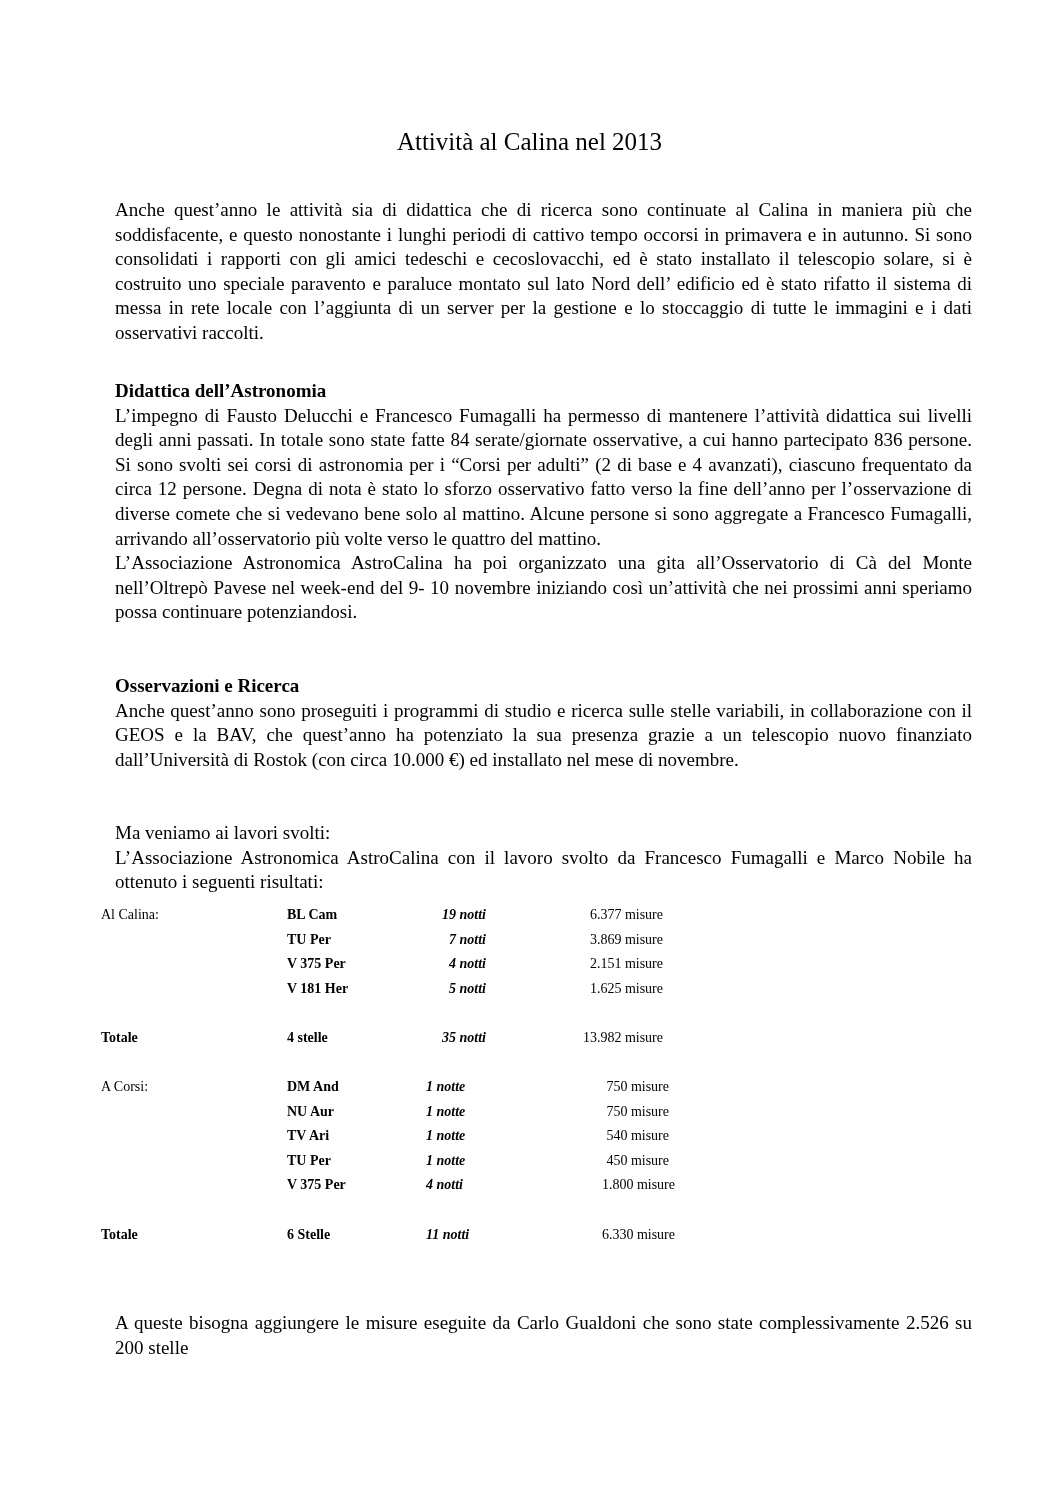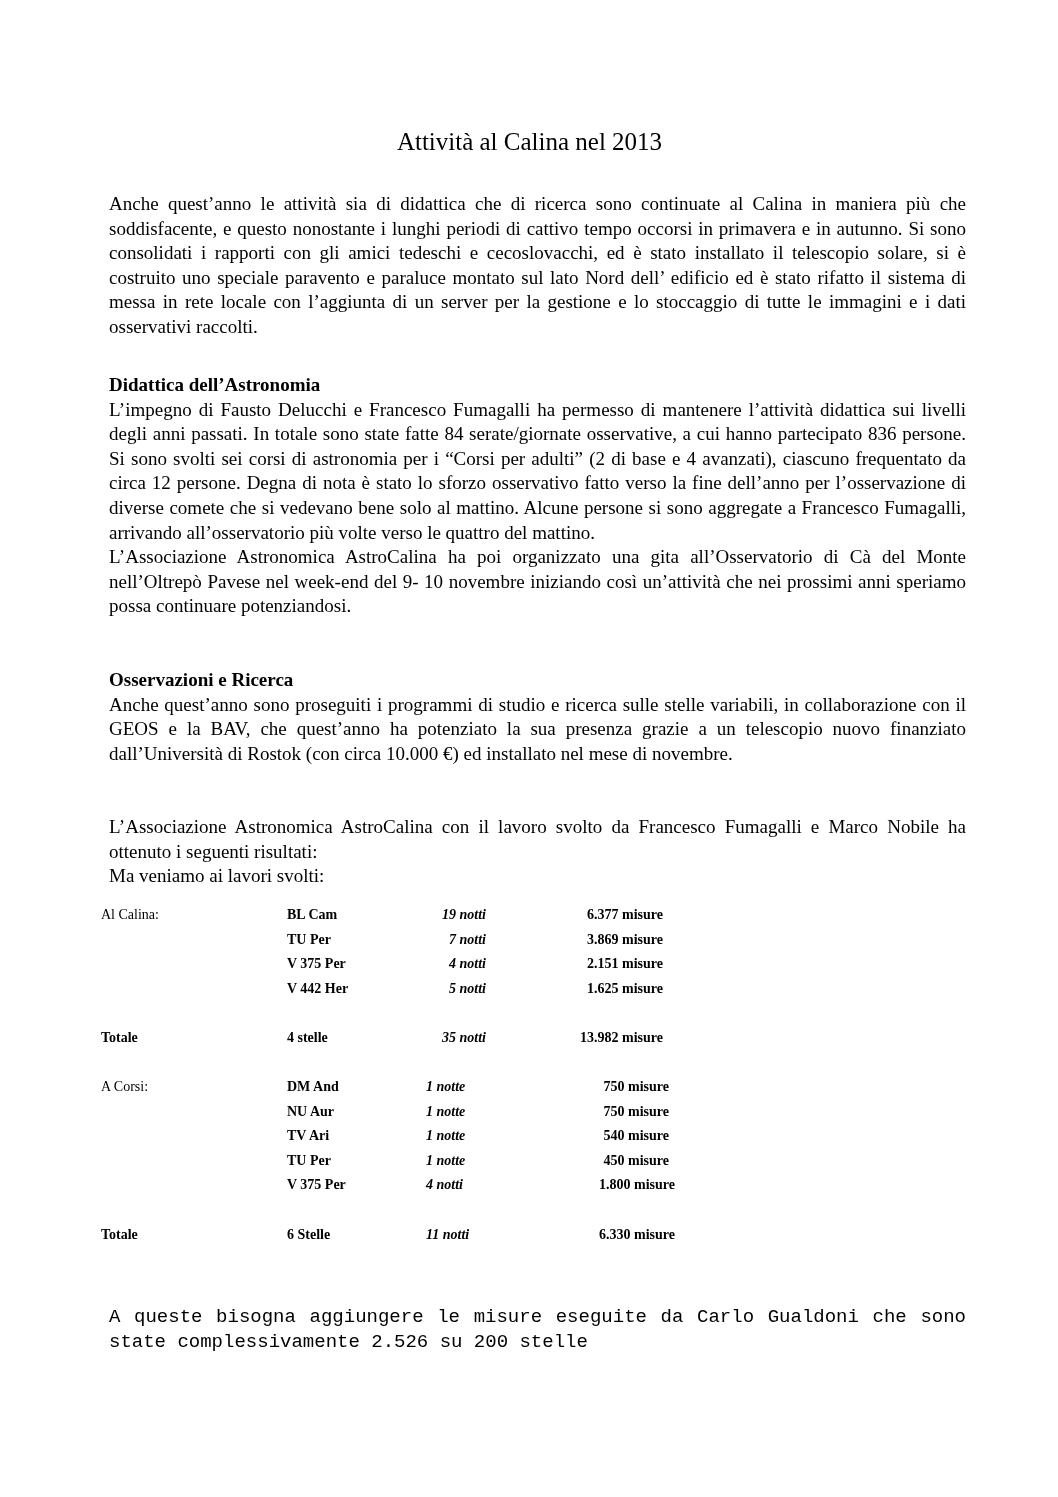--- a/index.html
+++ b/index.html
@@ -9,7 +9,7 @@
     .title { position: absolute; left: 0; top: 128px; width: 857px; text-align: center;
              font-size: 25px; font-weight: normal; margin: 0; }
     .para { position: absolute; left: 0; width: 857px; font-size: 19px; line-height: 24.6px;
-            text-align: justify; margin: 8px; }
+            text-align: justify; margin: 14px; }
     .heading { font-weight: bold; display: block; }
     .line { display: block; }
     .table { position: absolute; left: 0; width: 620px; font-size: 14px; }

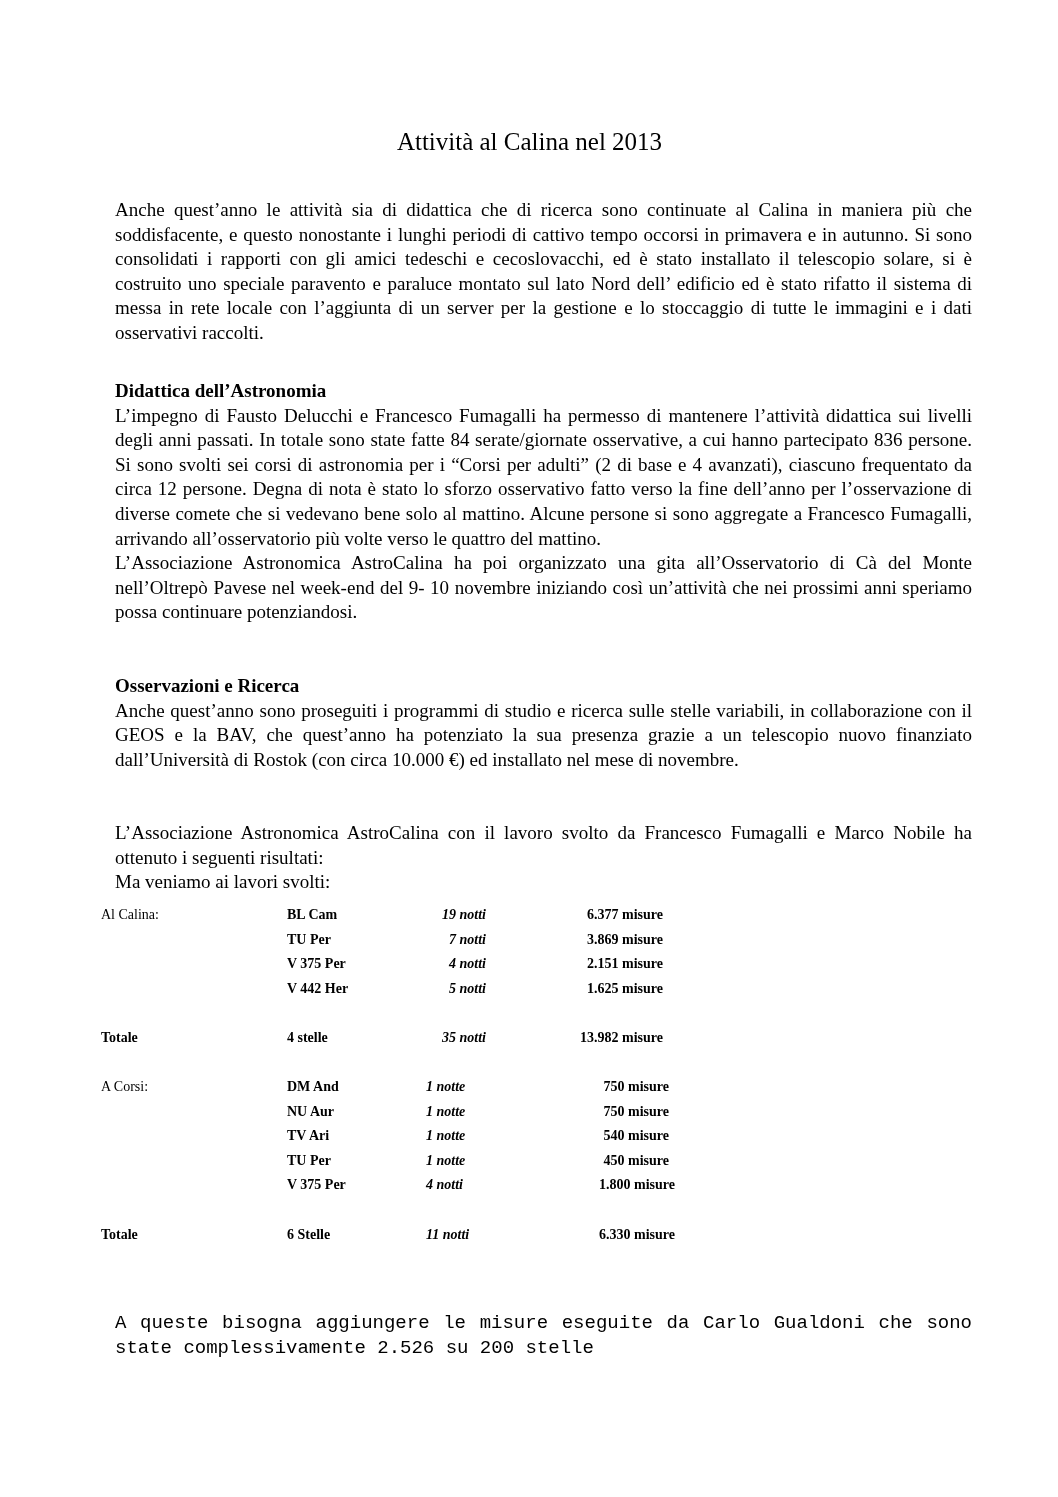--- a/index.html
+++ b/index.html
@@ -45,8 +45,8 @@
   </div>
 
   <div class="para" style="top:807px;">
+    <span class="line">Ma veniamo ai lavori svolti:</span>
     <span class="line">L’Associazione Astronomica AstroCalina con il lavoro svolto da Francesco Fumagalli e Marco Nobile ha ottenuto i seguenti risultati:</span>
-    <span class="line">Ma veniamo ai lavori svolti:</span>
   </div>
 
   <div class="table cal" style="top:903px;">

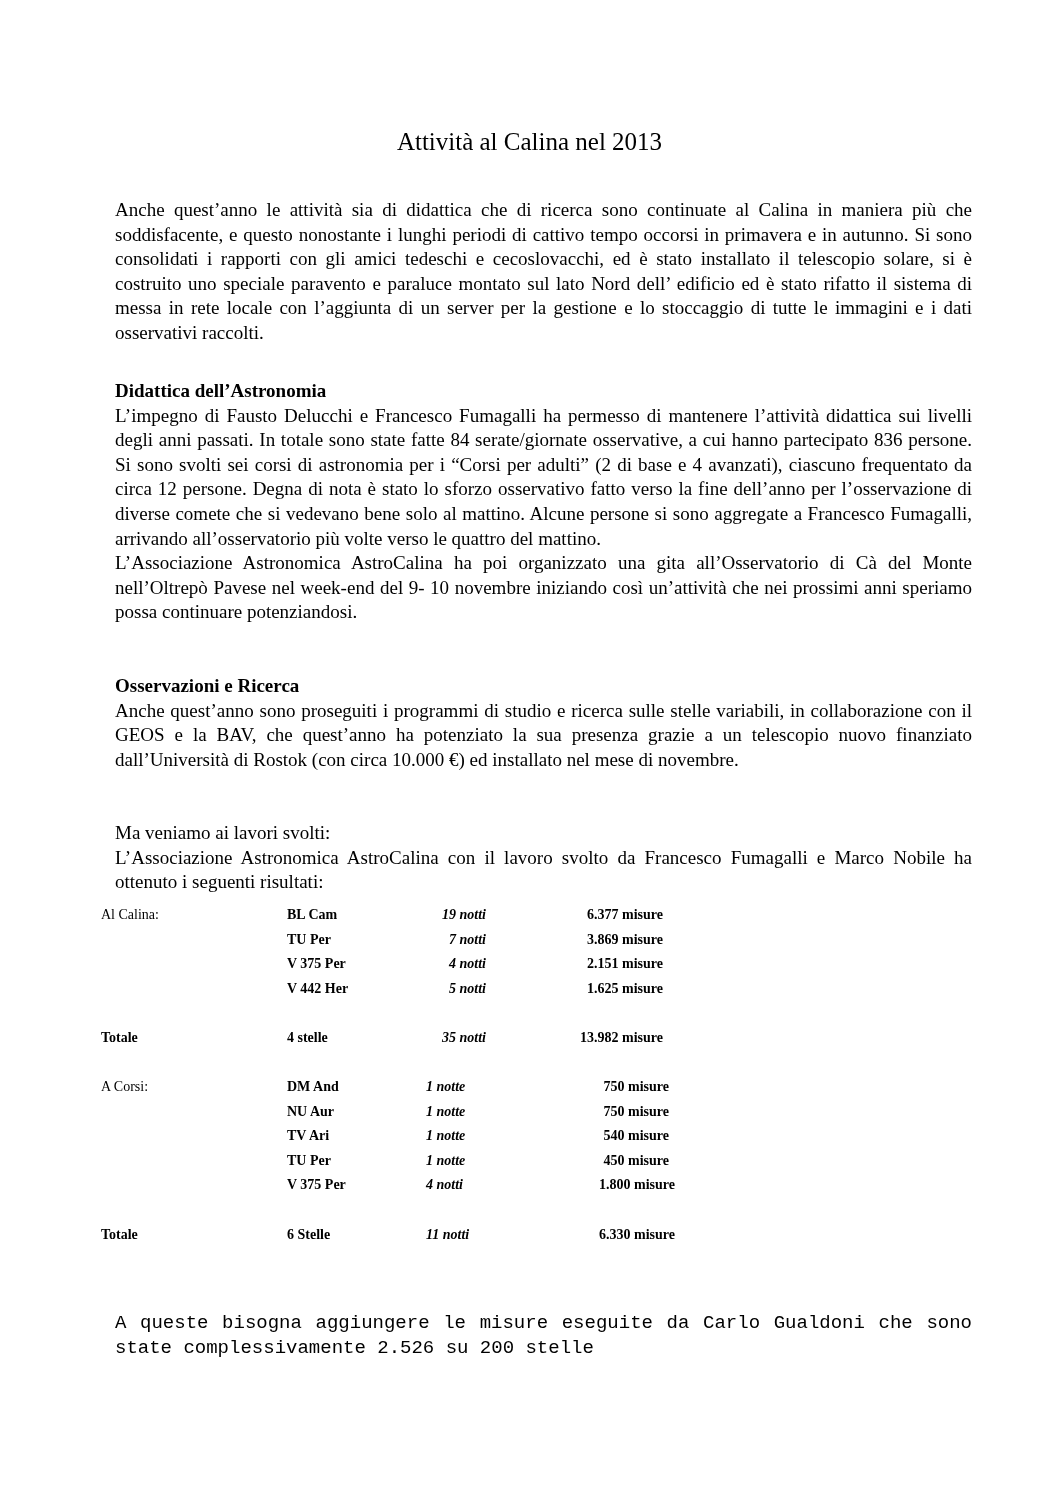--- a/index.html
+++ b/index.html
@@ -17,7 +17,7 @@
     .row .c0 { position: absolute; left: 0; }
     .row .c1 { position: absolute; left: 186px; font-weight: bold; }
     .row .c2 { position: absolute; right: 235px; font-weight: bold; text-align: right; white-space: nowrap; font-style: italic; }
-    .row .c3 { position: absolute; right: 58px; font-weight: bold; text-align: left; white-space: nowrap; }
+    .row .c3 { position: absolute; right: 58px; font-weight: normal; text-align: left; white-space: nowrap; }
     .row.total .c0 { font-weight: bold; }
     .table.sav .row .c2 { right: auto; left: 325px; text-align: center; }
     .table.sav .row .c3 { right: 52px; }

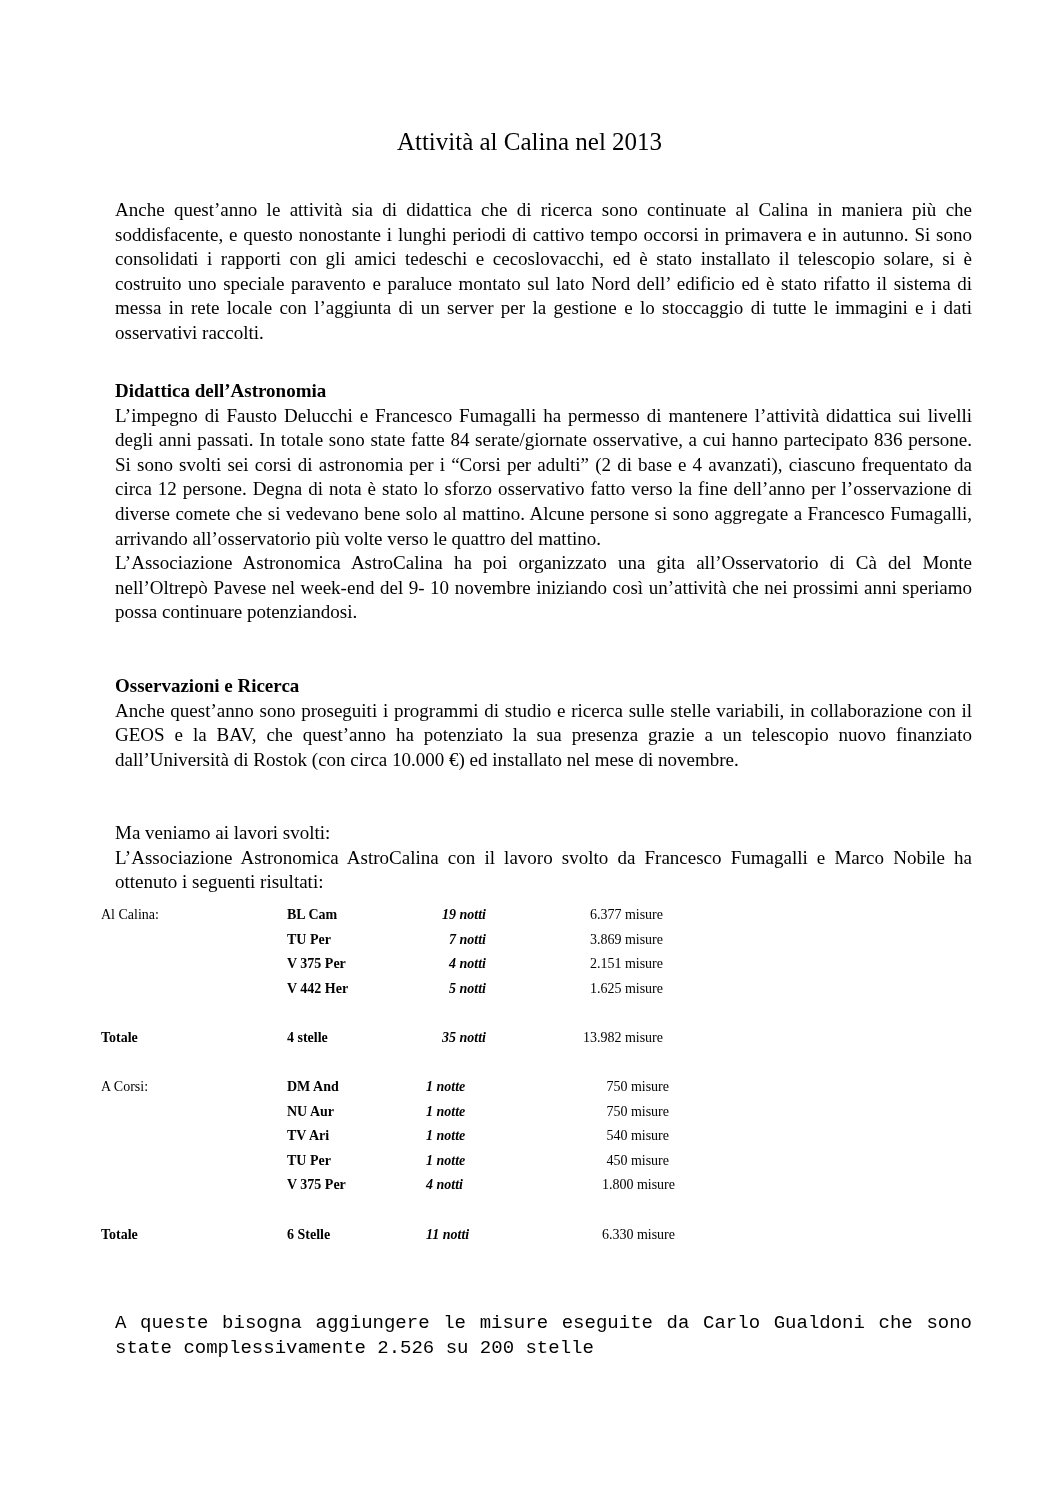--- a/index.html
+++ b/index.html
@@ -67,7 +67,7 @@
       <span class="c3">2.151 misure</span>
     </div>
     <div class="row">
-      <span class="c1">V 442 Her</span>
+      <span class="c1">V 181 Her</span>
       <span class="c2">5 notti</span>
       <span class="c3">1.625 misure</span>
     </div>

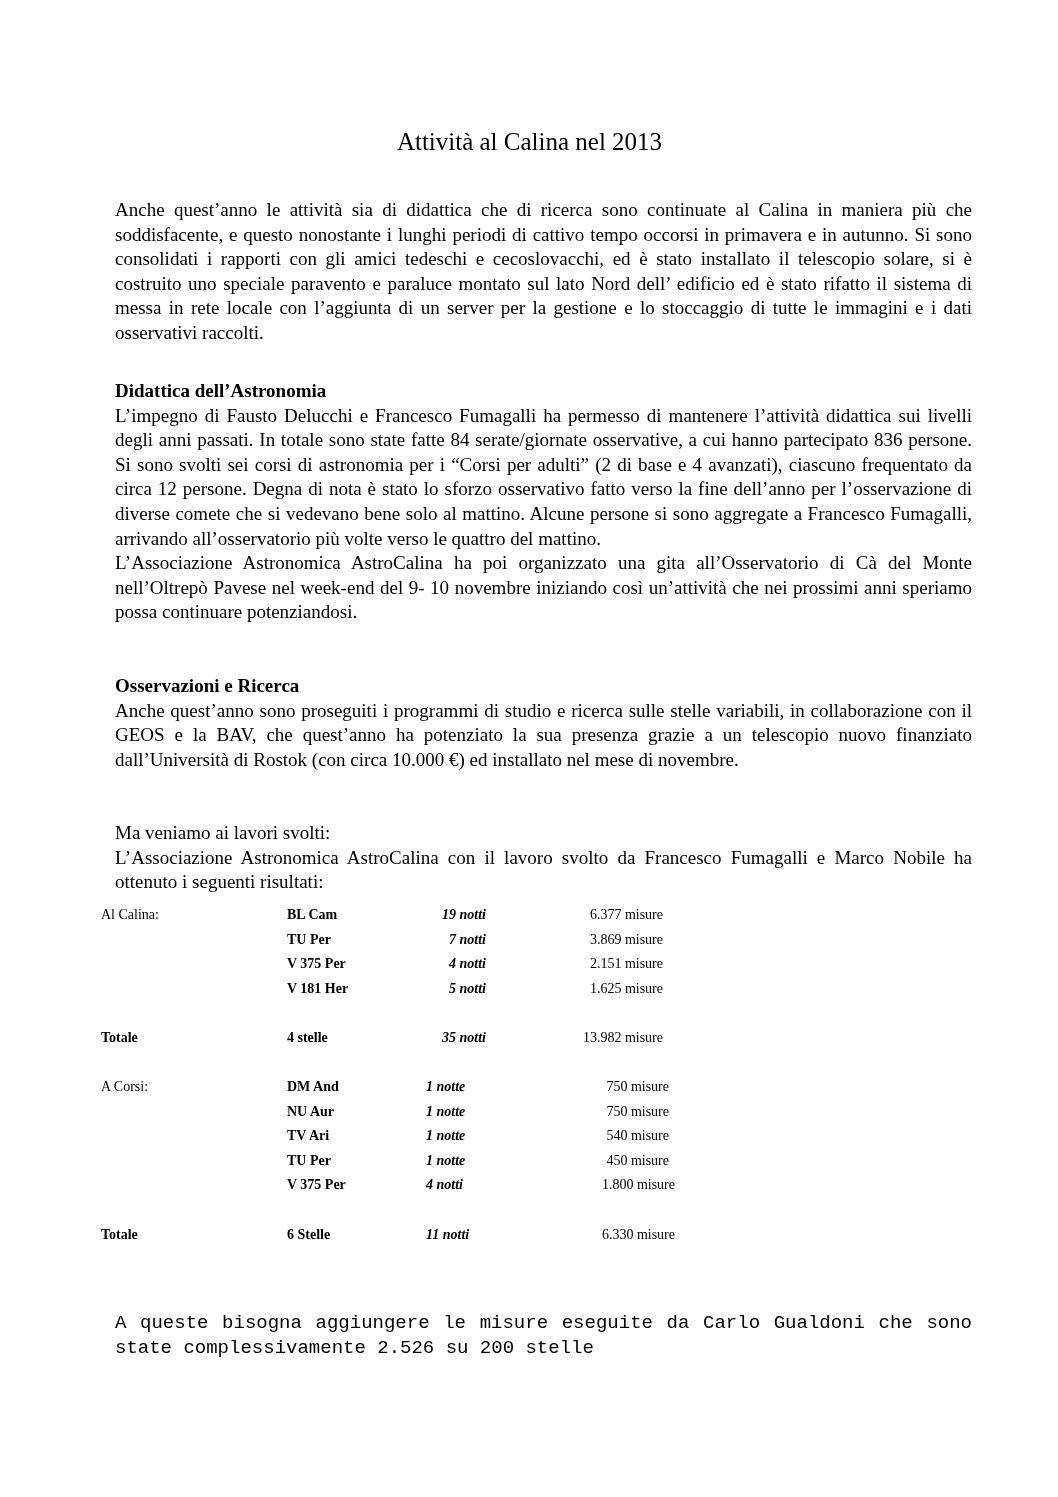--- a/index.html
+++ b/index.html
@@ -116,7 +116,7 @@
     </div>
   </div>
 
-  <p class="para" style="top:1297px;font-family:Liberation Mono, monospace;">A queste bisogna aggiungere le misure eseguite da Carlo Gualdoni  che sono state complessivamente 2.526 su 200 stelle</p>
+  <p class="para" style="top:1297px;">A queste bisogna aggiungere le misure eseguite da Carlo Gualdoni  che sono state complessivamente 2.526 su 200 stelle</p>
 
 </div>
 

